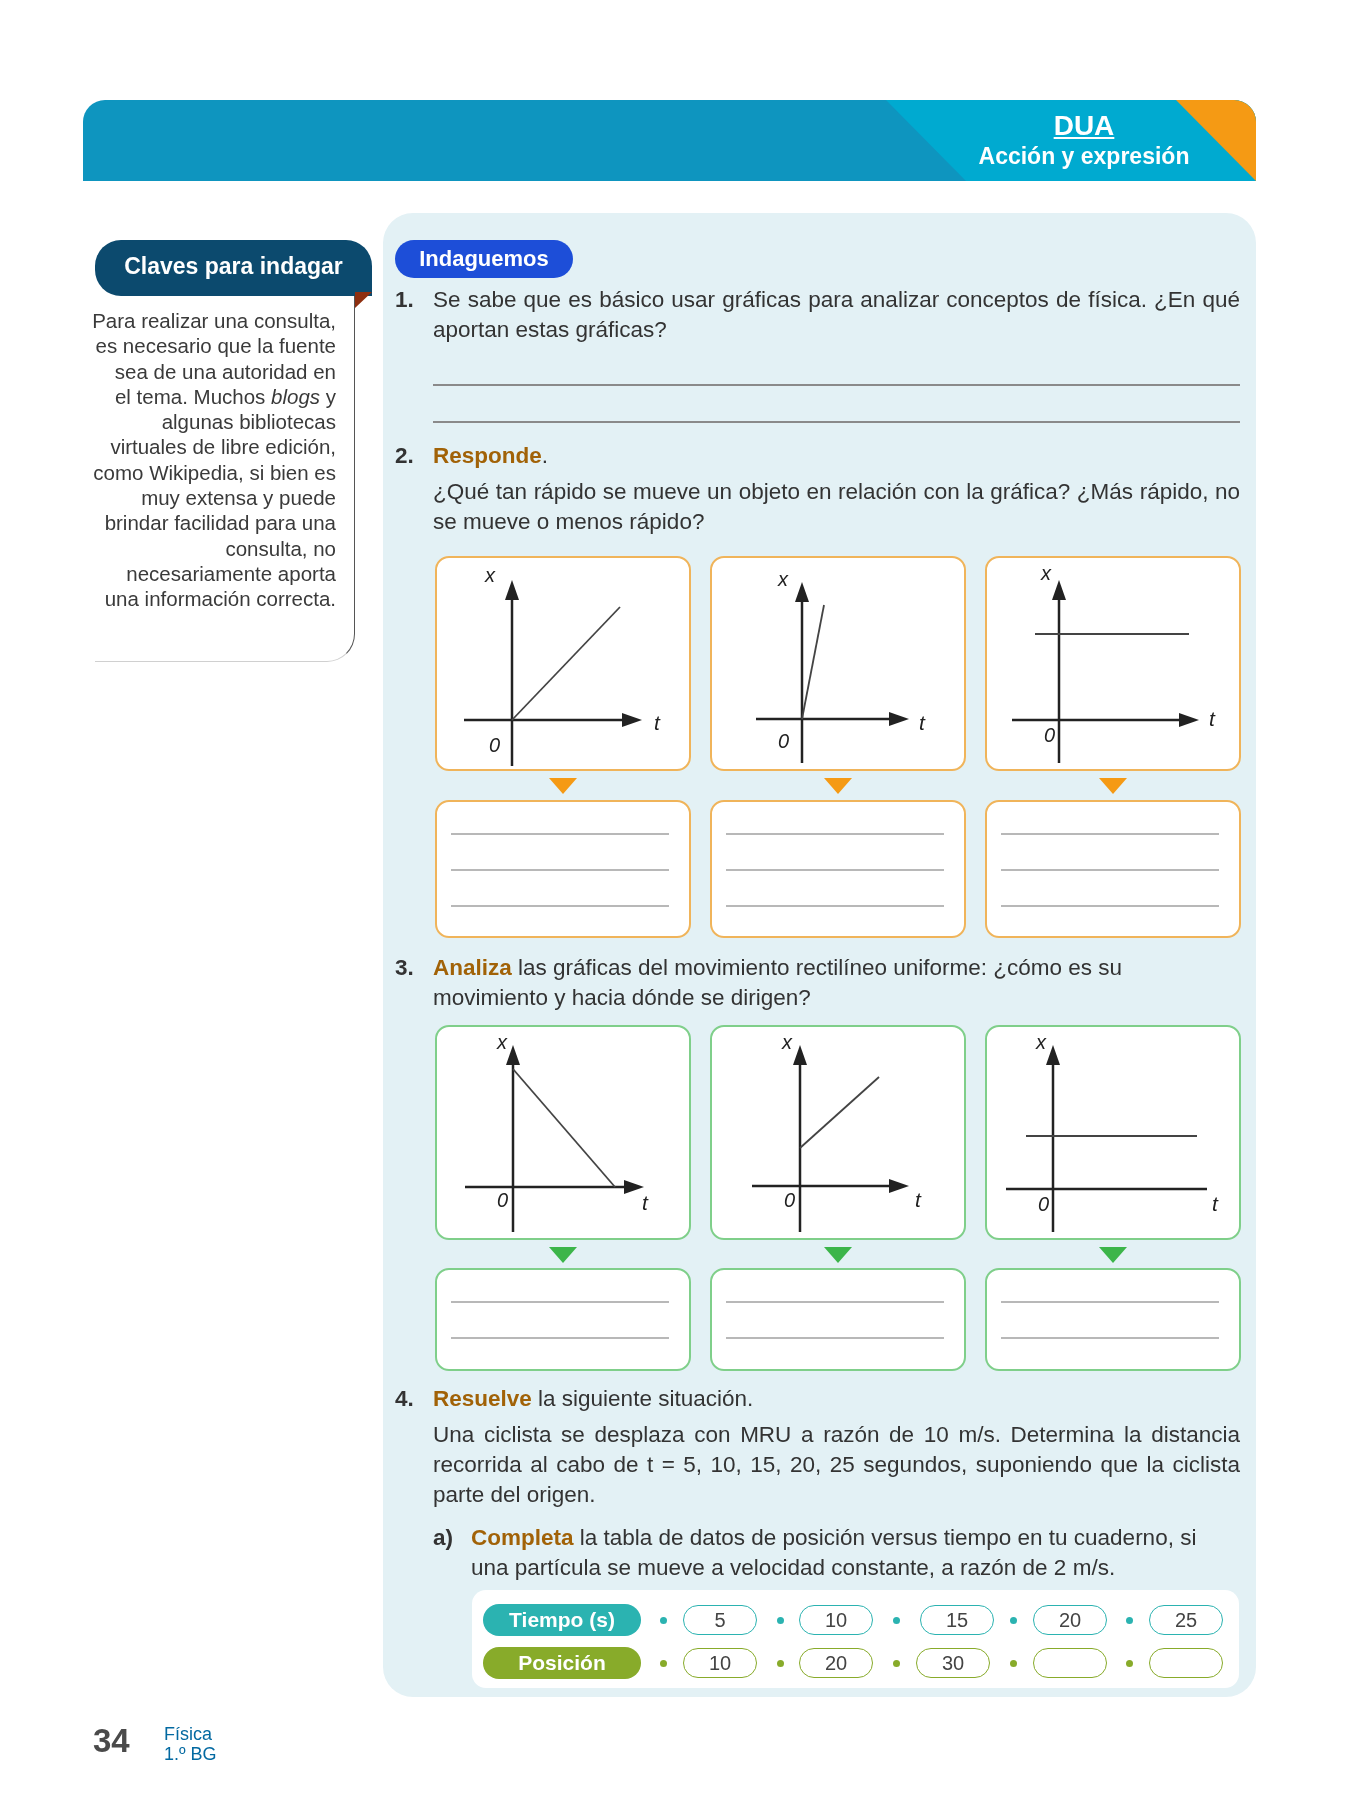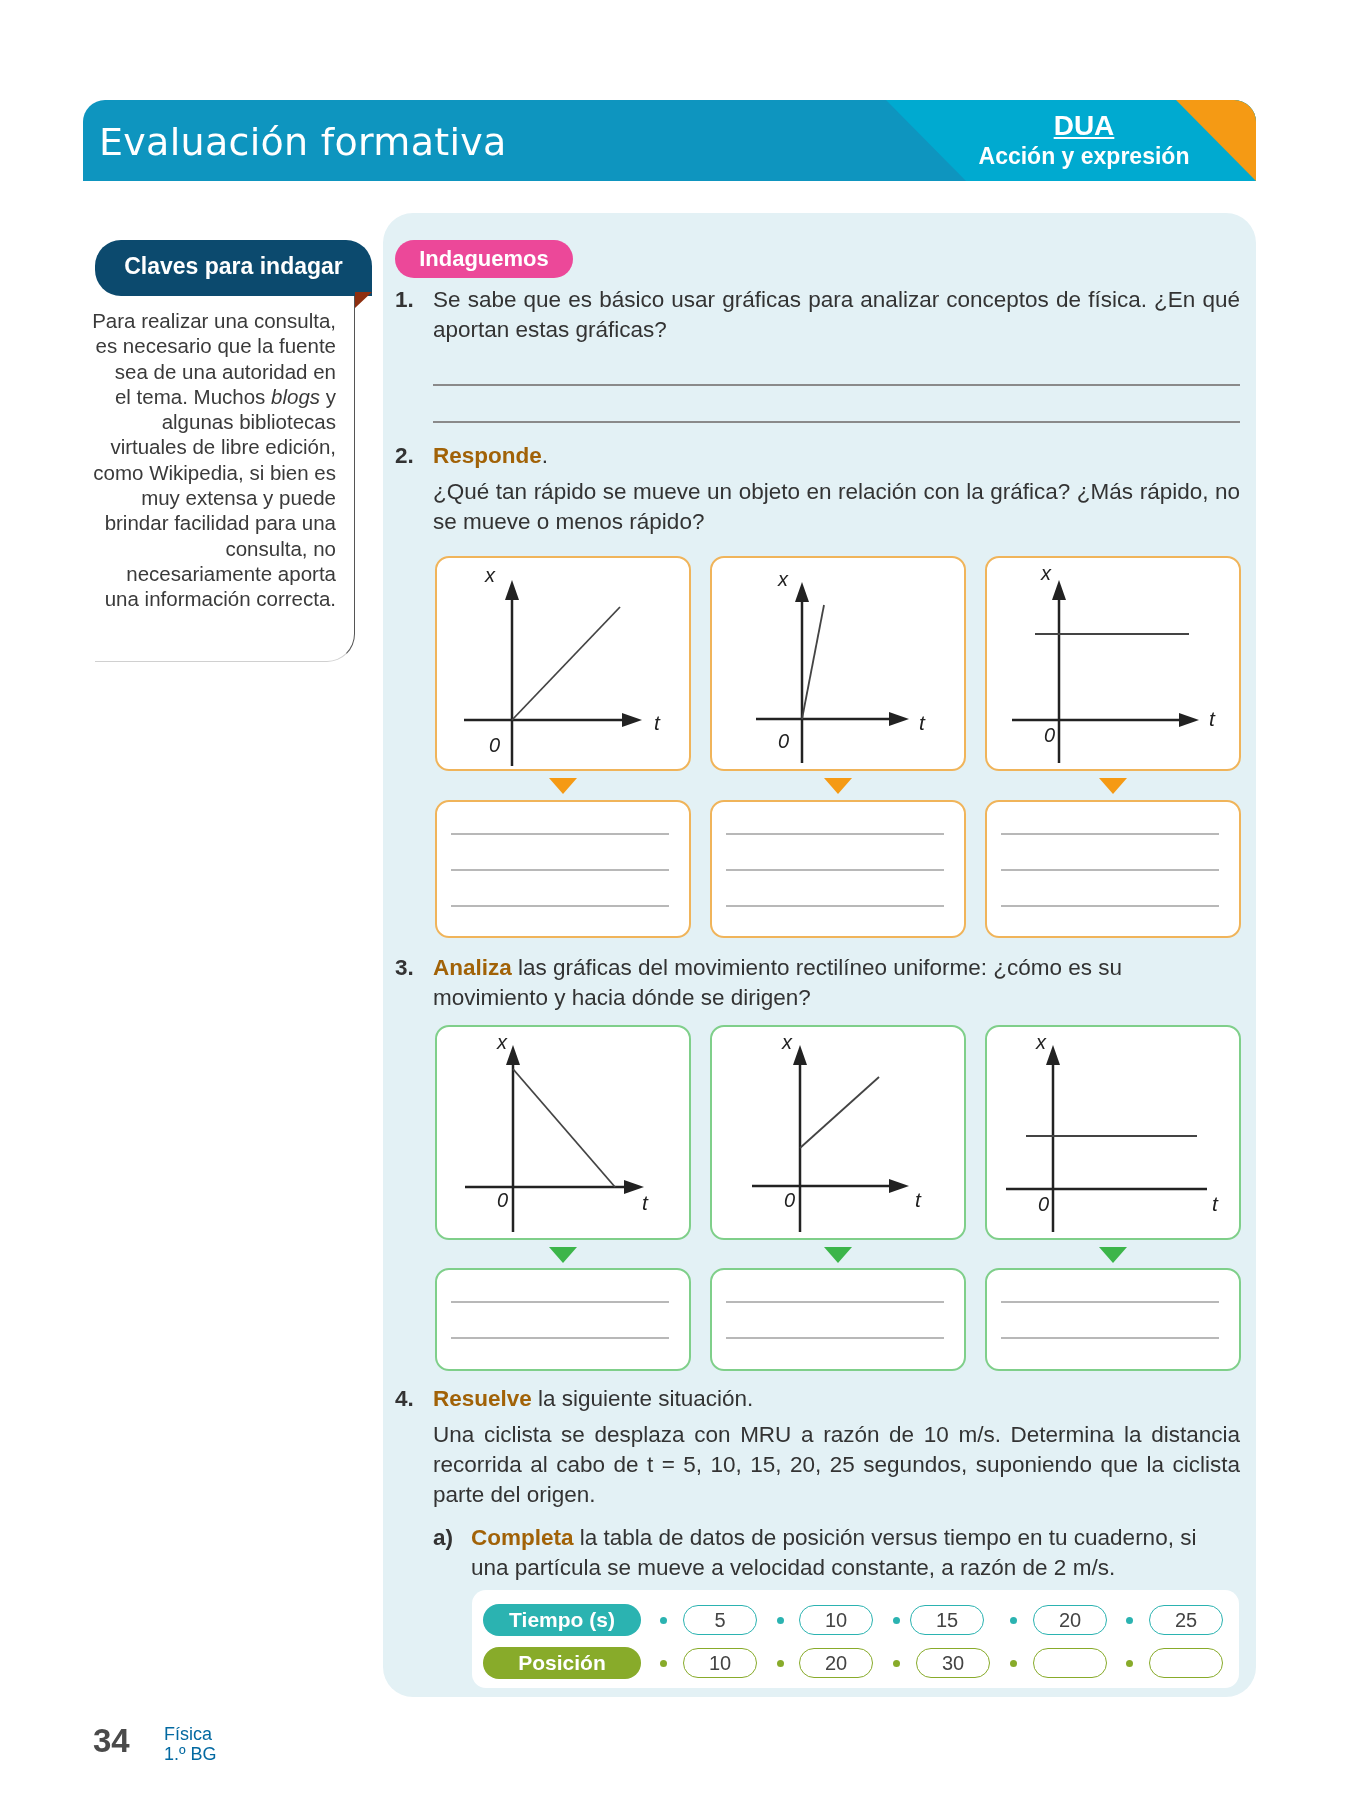--- a/index.html
+++ b/index.html
@@ -107,7 +107,6 @@
 <div class="header">
   <div class="band"></div>
   <div class="corner"></div>
-  <div class="header-title">Evaluación formativa</div>
   <div class="dua">
     <div class="t1">DUA</div>
     <div class="t2">Acción y expresión</div>

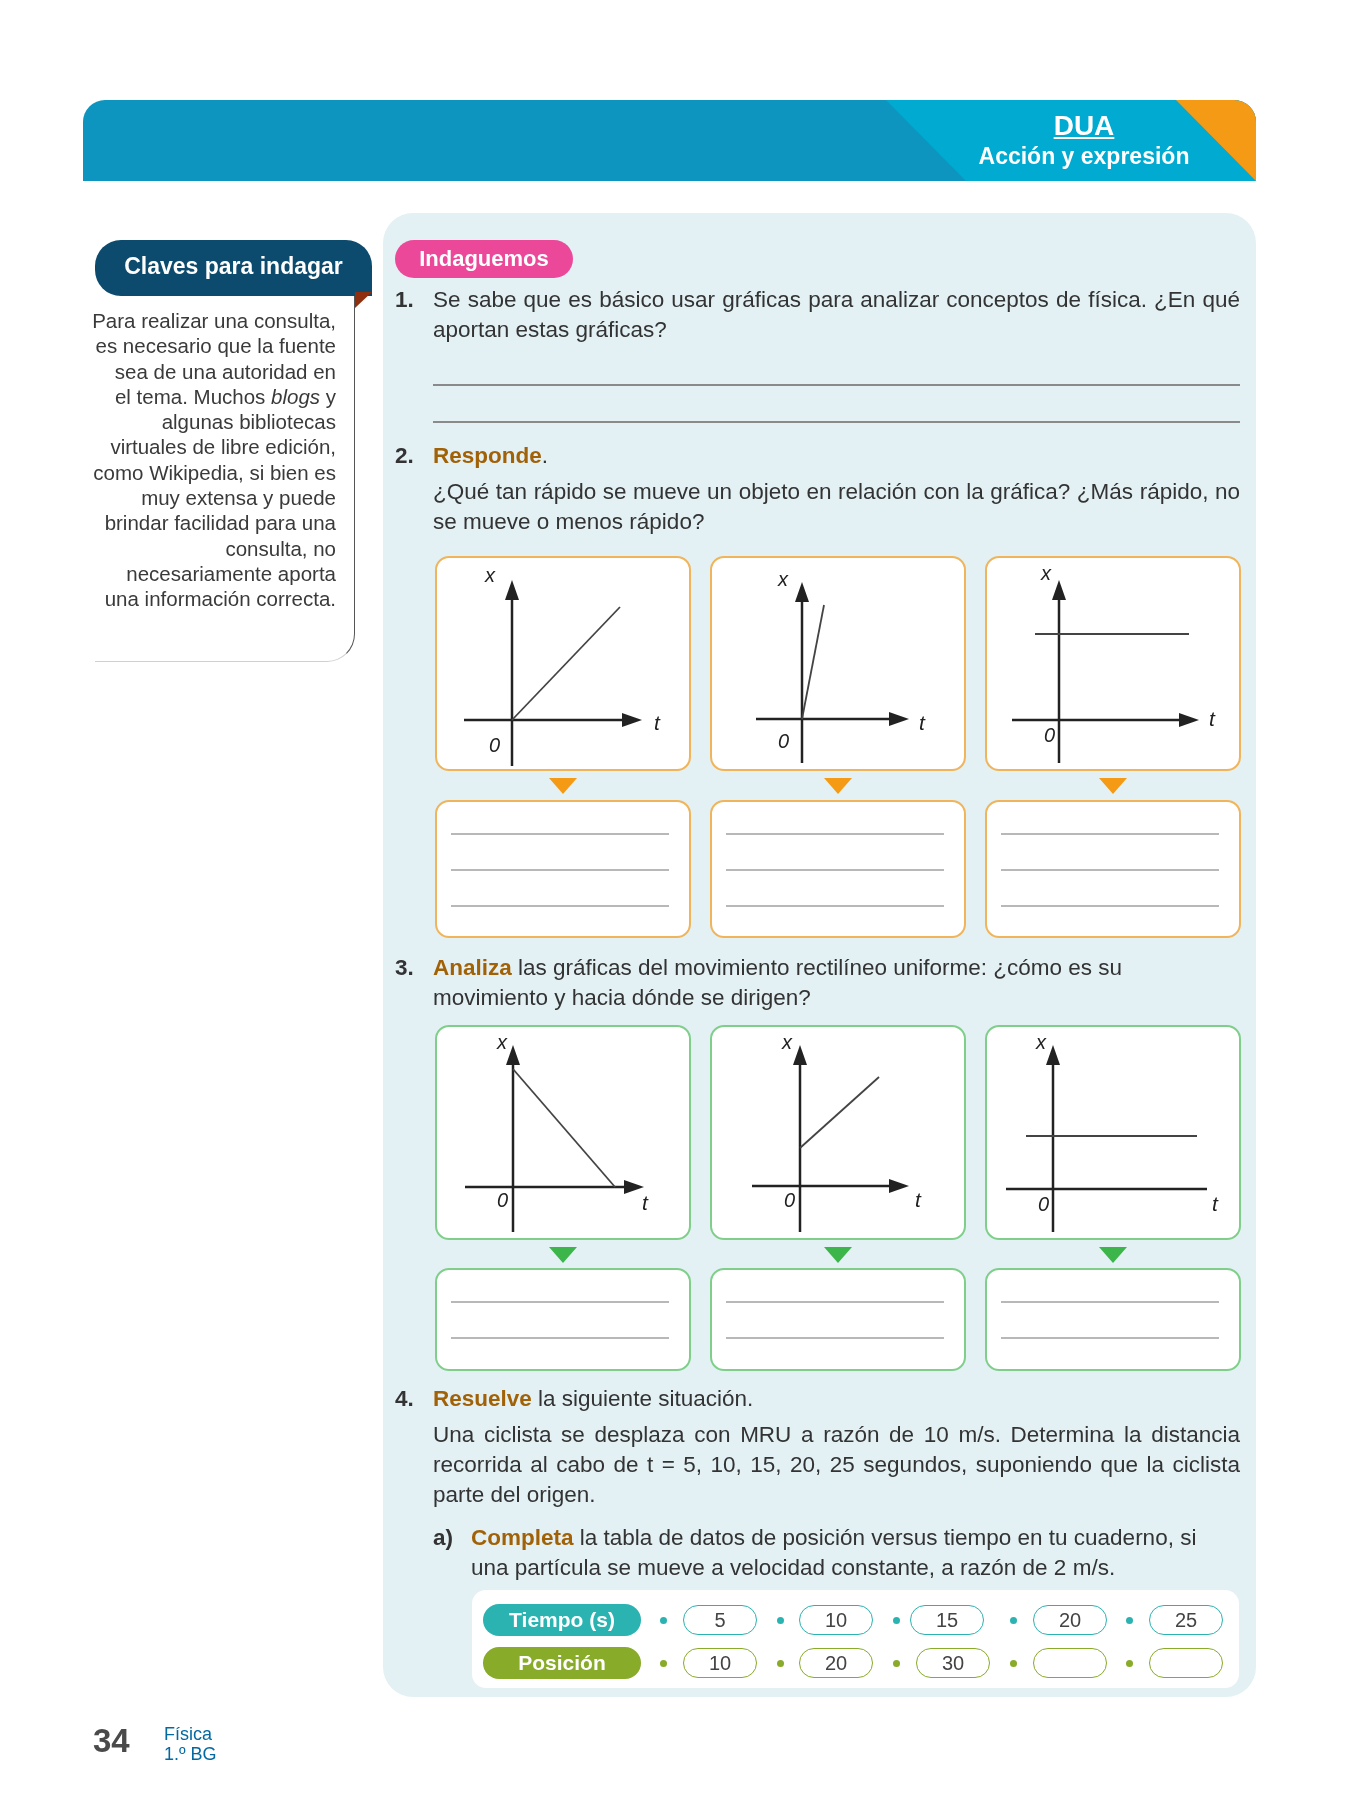--- a/index.html
+++ b/index.html
@@ -57,7 +57,7 @@
   }
   .pill-indag {
     position: absolute; left: 395px; top: 240px; width: 178px; height: 38px;
-    background: #ec4899; border-radius: 19px; color: #fff; font-weight: bold; font-size: 22px;
+    background: #1d4ed8; border-radius: 19px; color: #fff; font-weight: bold; font-size: 22px;
     text-align: center; line-height: 38px;
   }
   .q { position: absolute; left: 395px; width: 845px; font-size: 22.5px; line-height: 30px; color: #333; }

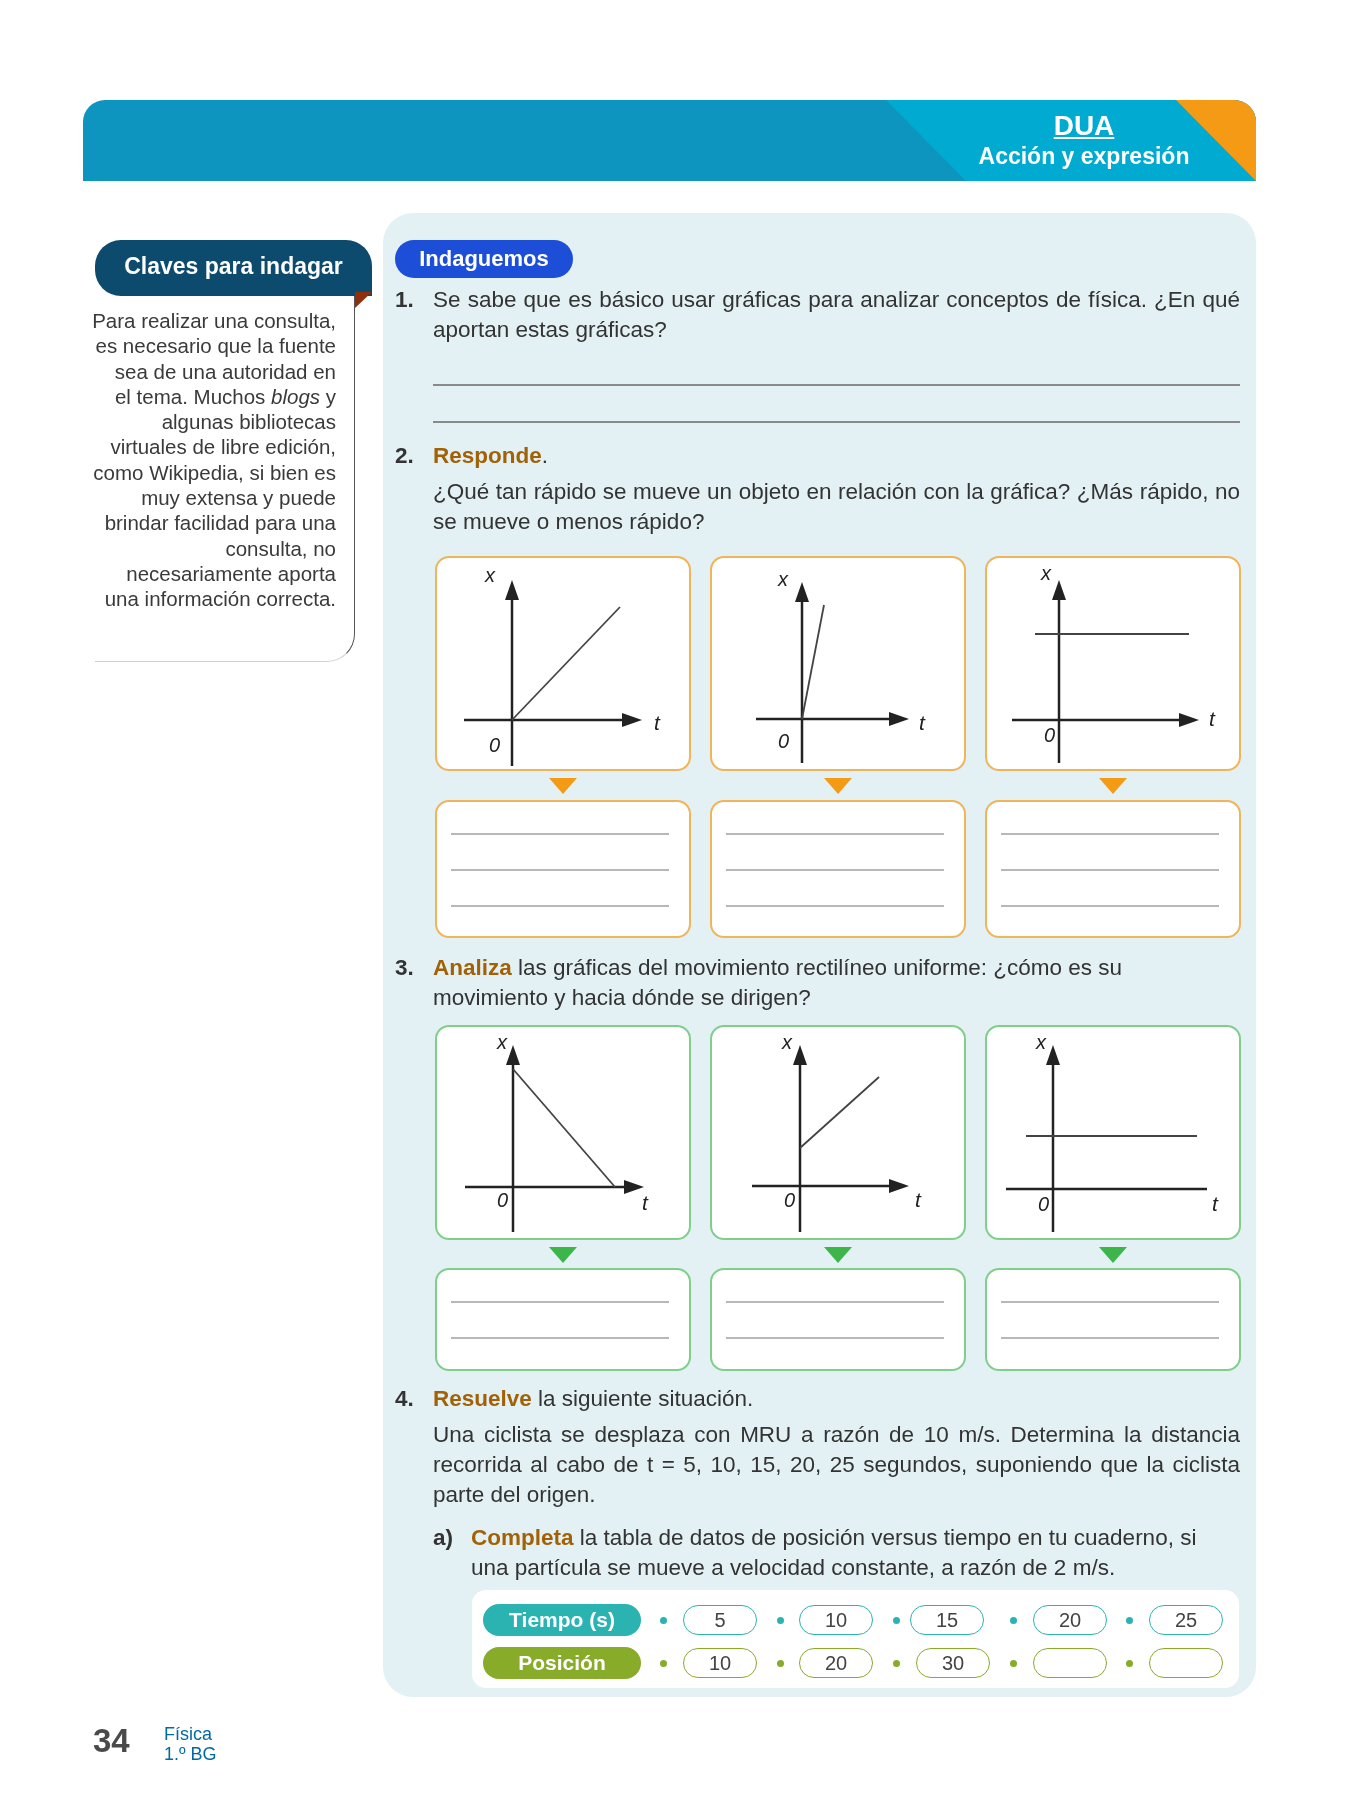--- a/index.html
+++ b/index.html
@@ -279,7 +279,7 @@
   <div class="dot teal" style="left:305px; top:27px;"></div>
   <div class="cell teal" style="left:327px; top:15px;">10</div>
   <div class="dot teal" style="left:421px; top:27px;"></div>
-  <div class="cell teal" style="left:438px; top:15px;">15</div>
+  <div class="cell teal" style="left:448px; top:15px;">15</div>
   <div class="dot teal" style="left:538px; top:27px;"></div>
   <div class="cell teal" style="left:561px; top:15px;">20</div>
   <div class="dot teal" style="left:654px; top:27px;"></div>

